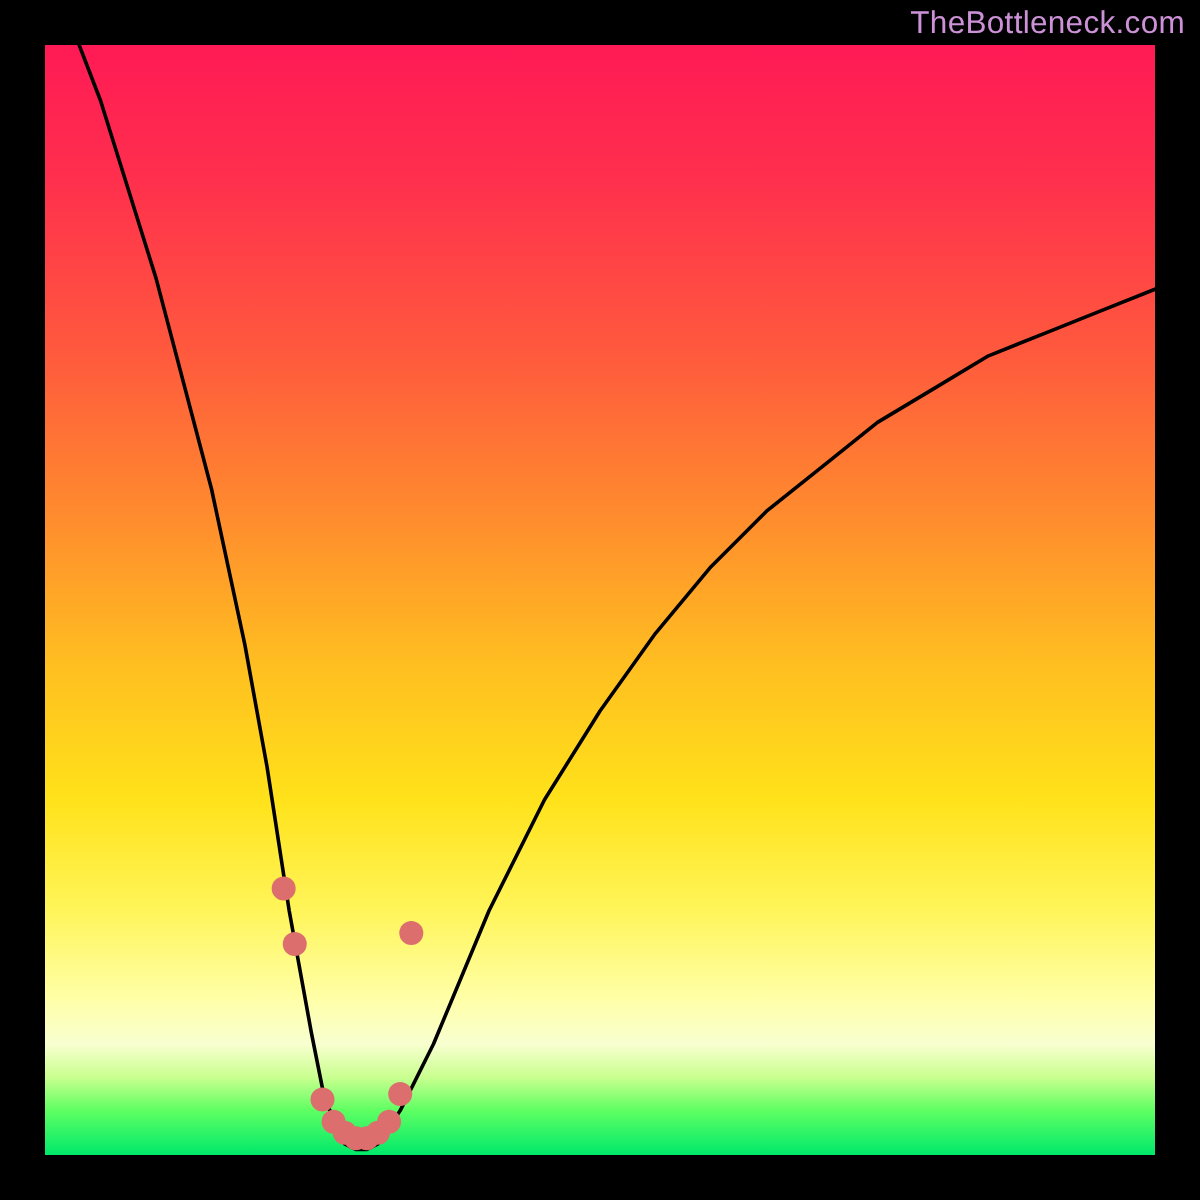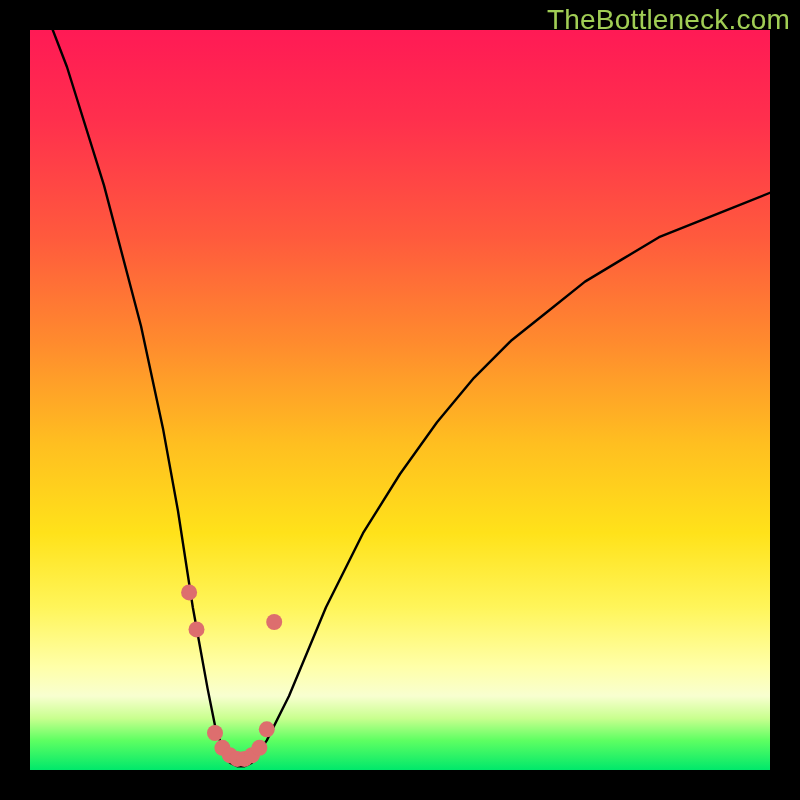--- a/index.html
+++ b/index.html
@@ -53,8 +53,8 @@
     position: absolute;
     top: 4px;
     right: 10px;
-    color: #bef264;
-    font-size: 28px;
+    color: #f0abfc;
+    font-size: 21px;
     letter-spacing: 0.2px;
     opacity: 0.85;
   }

